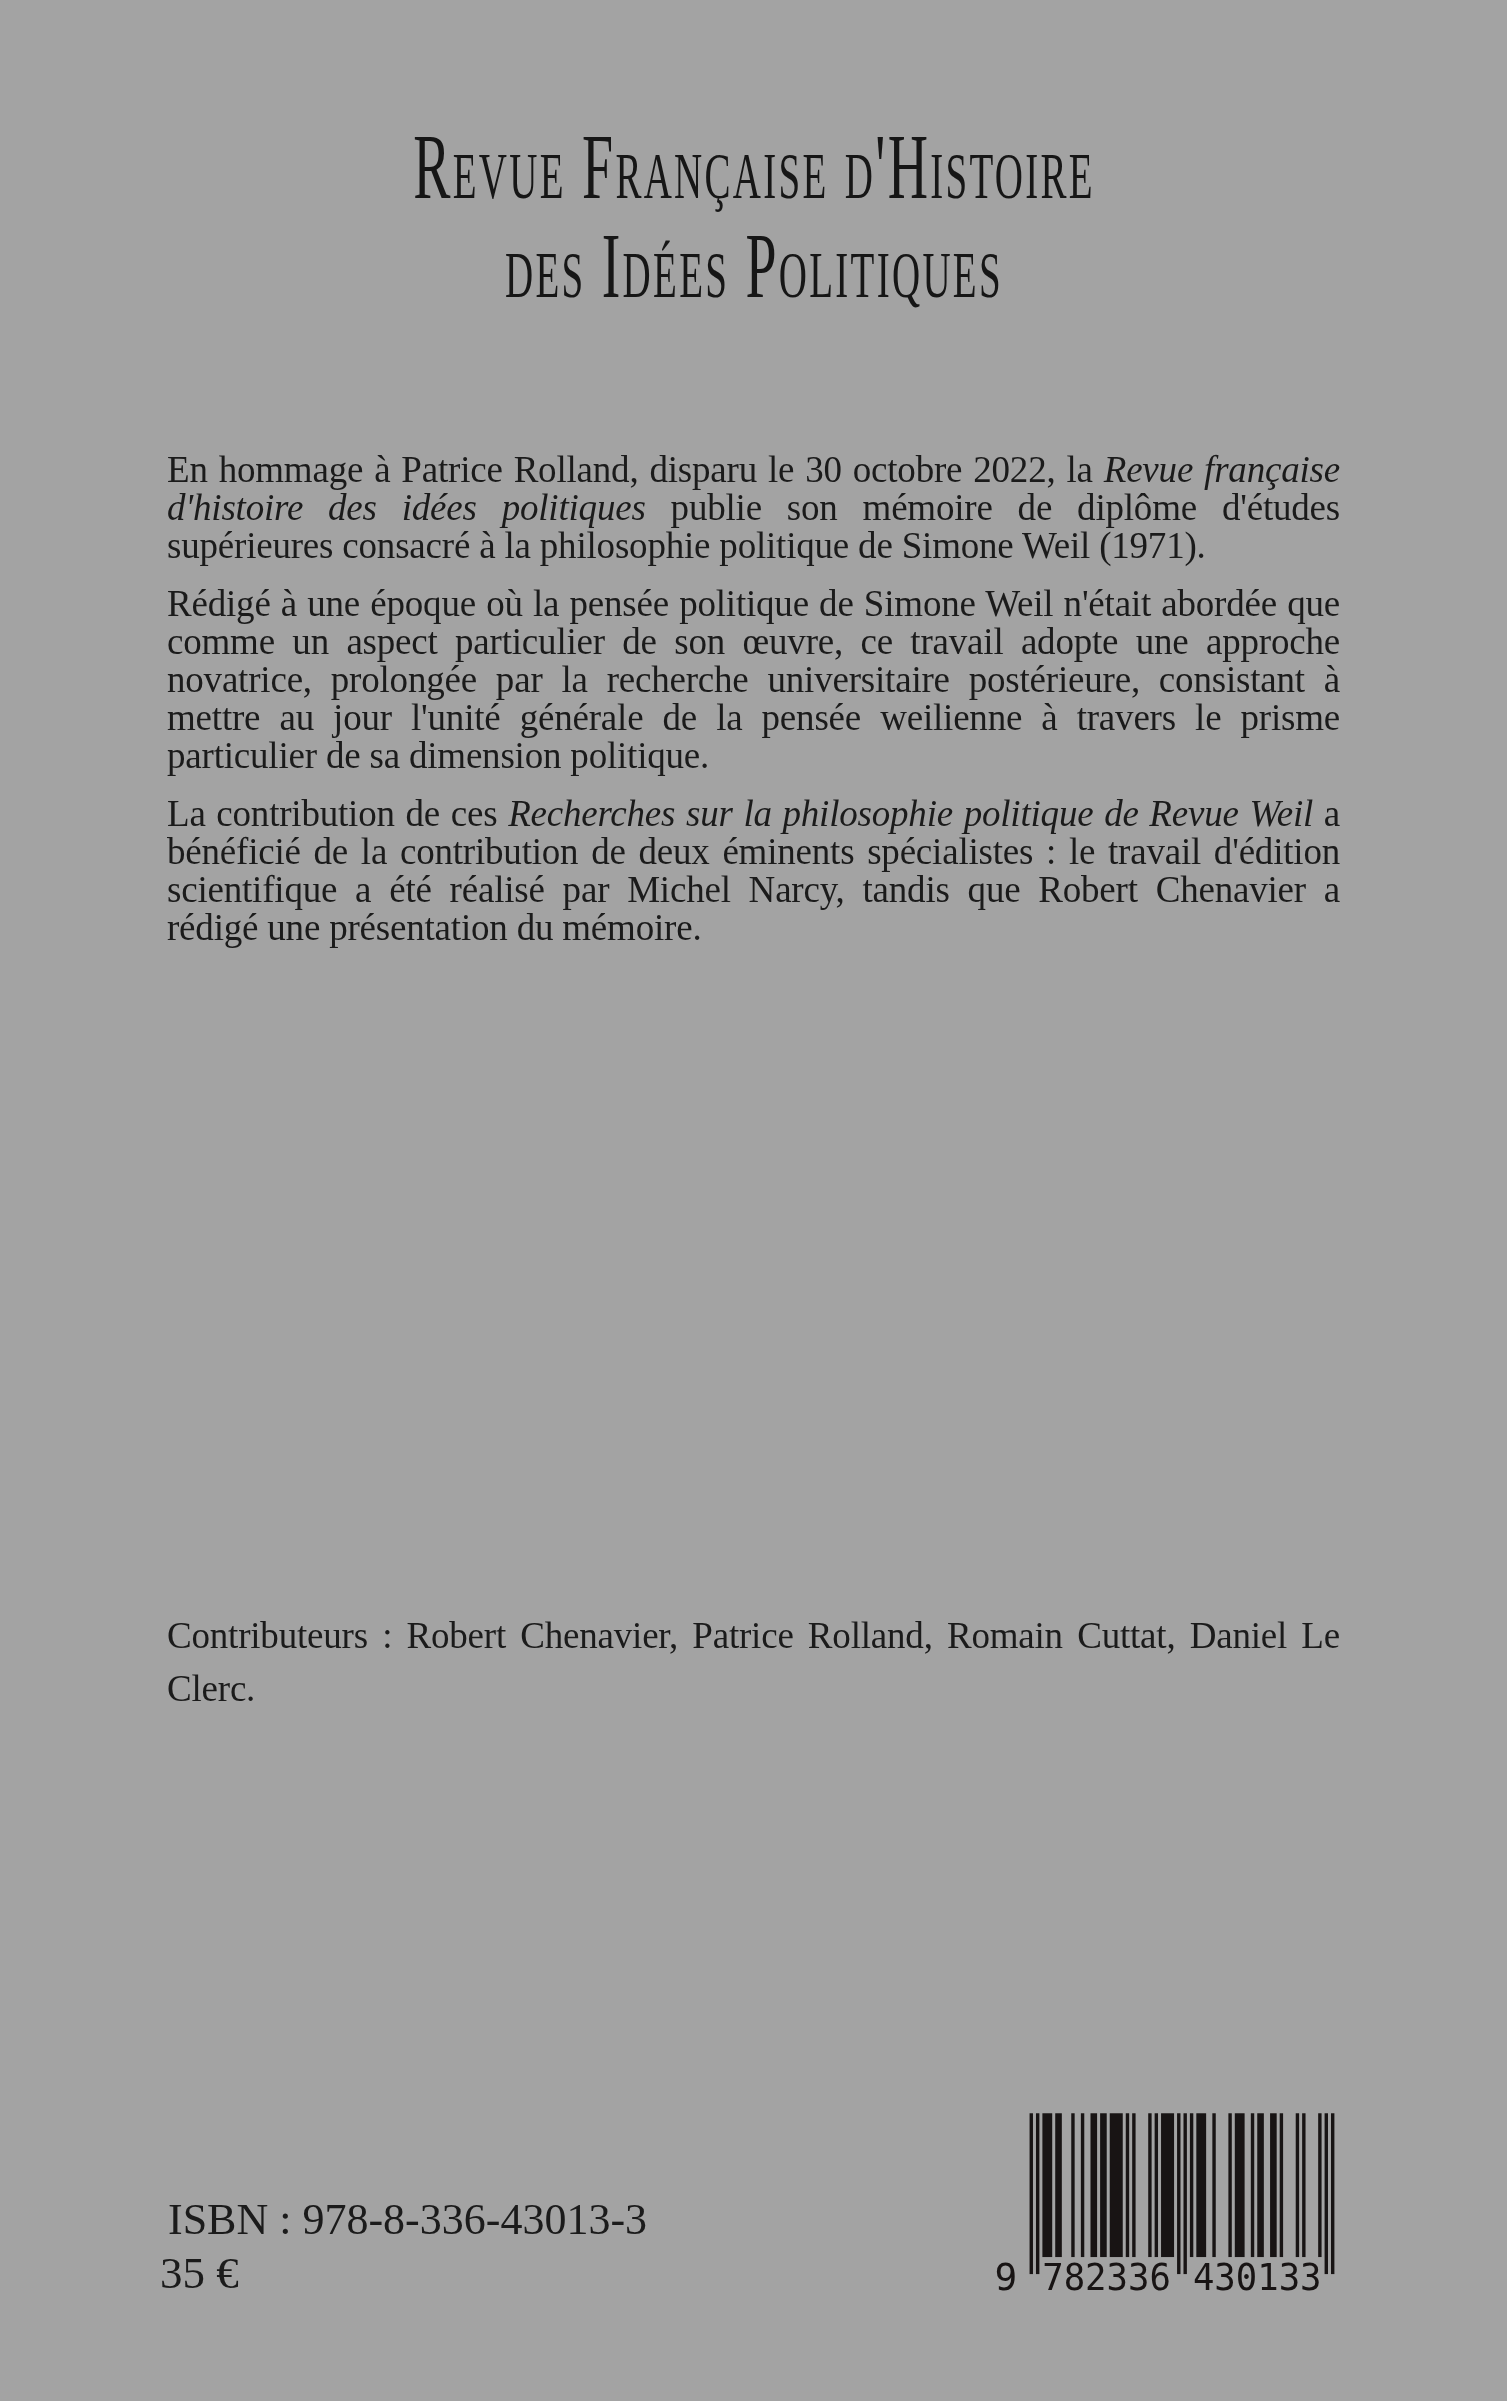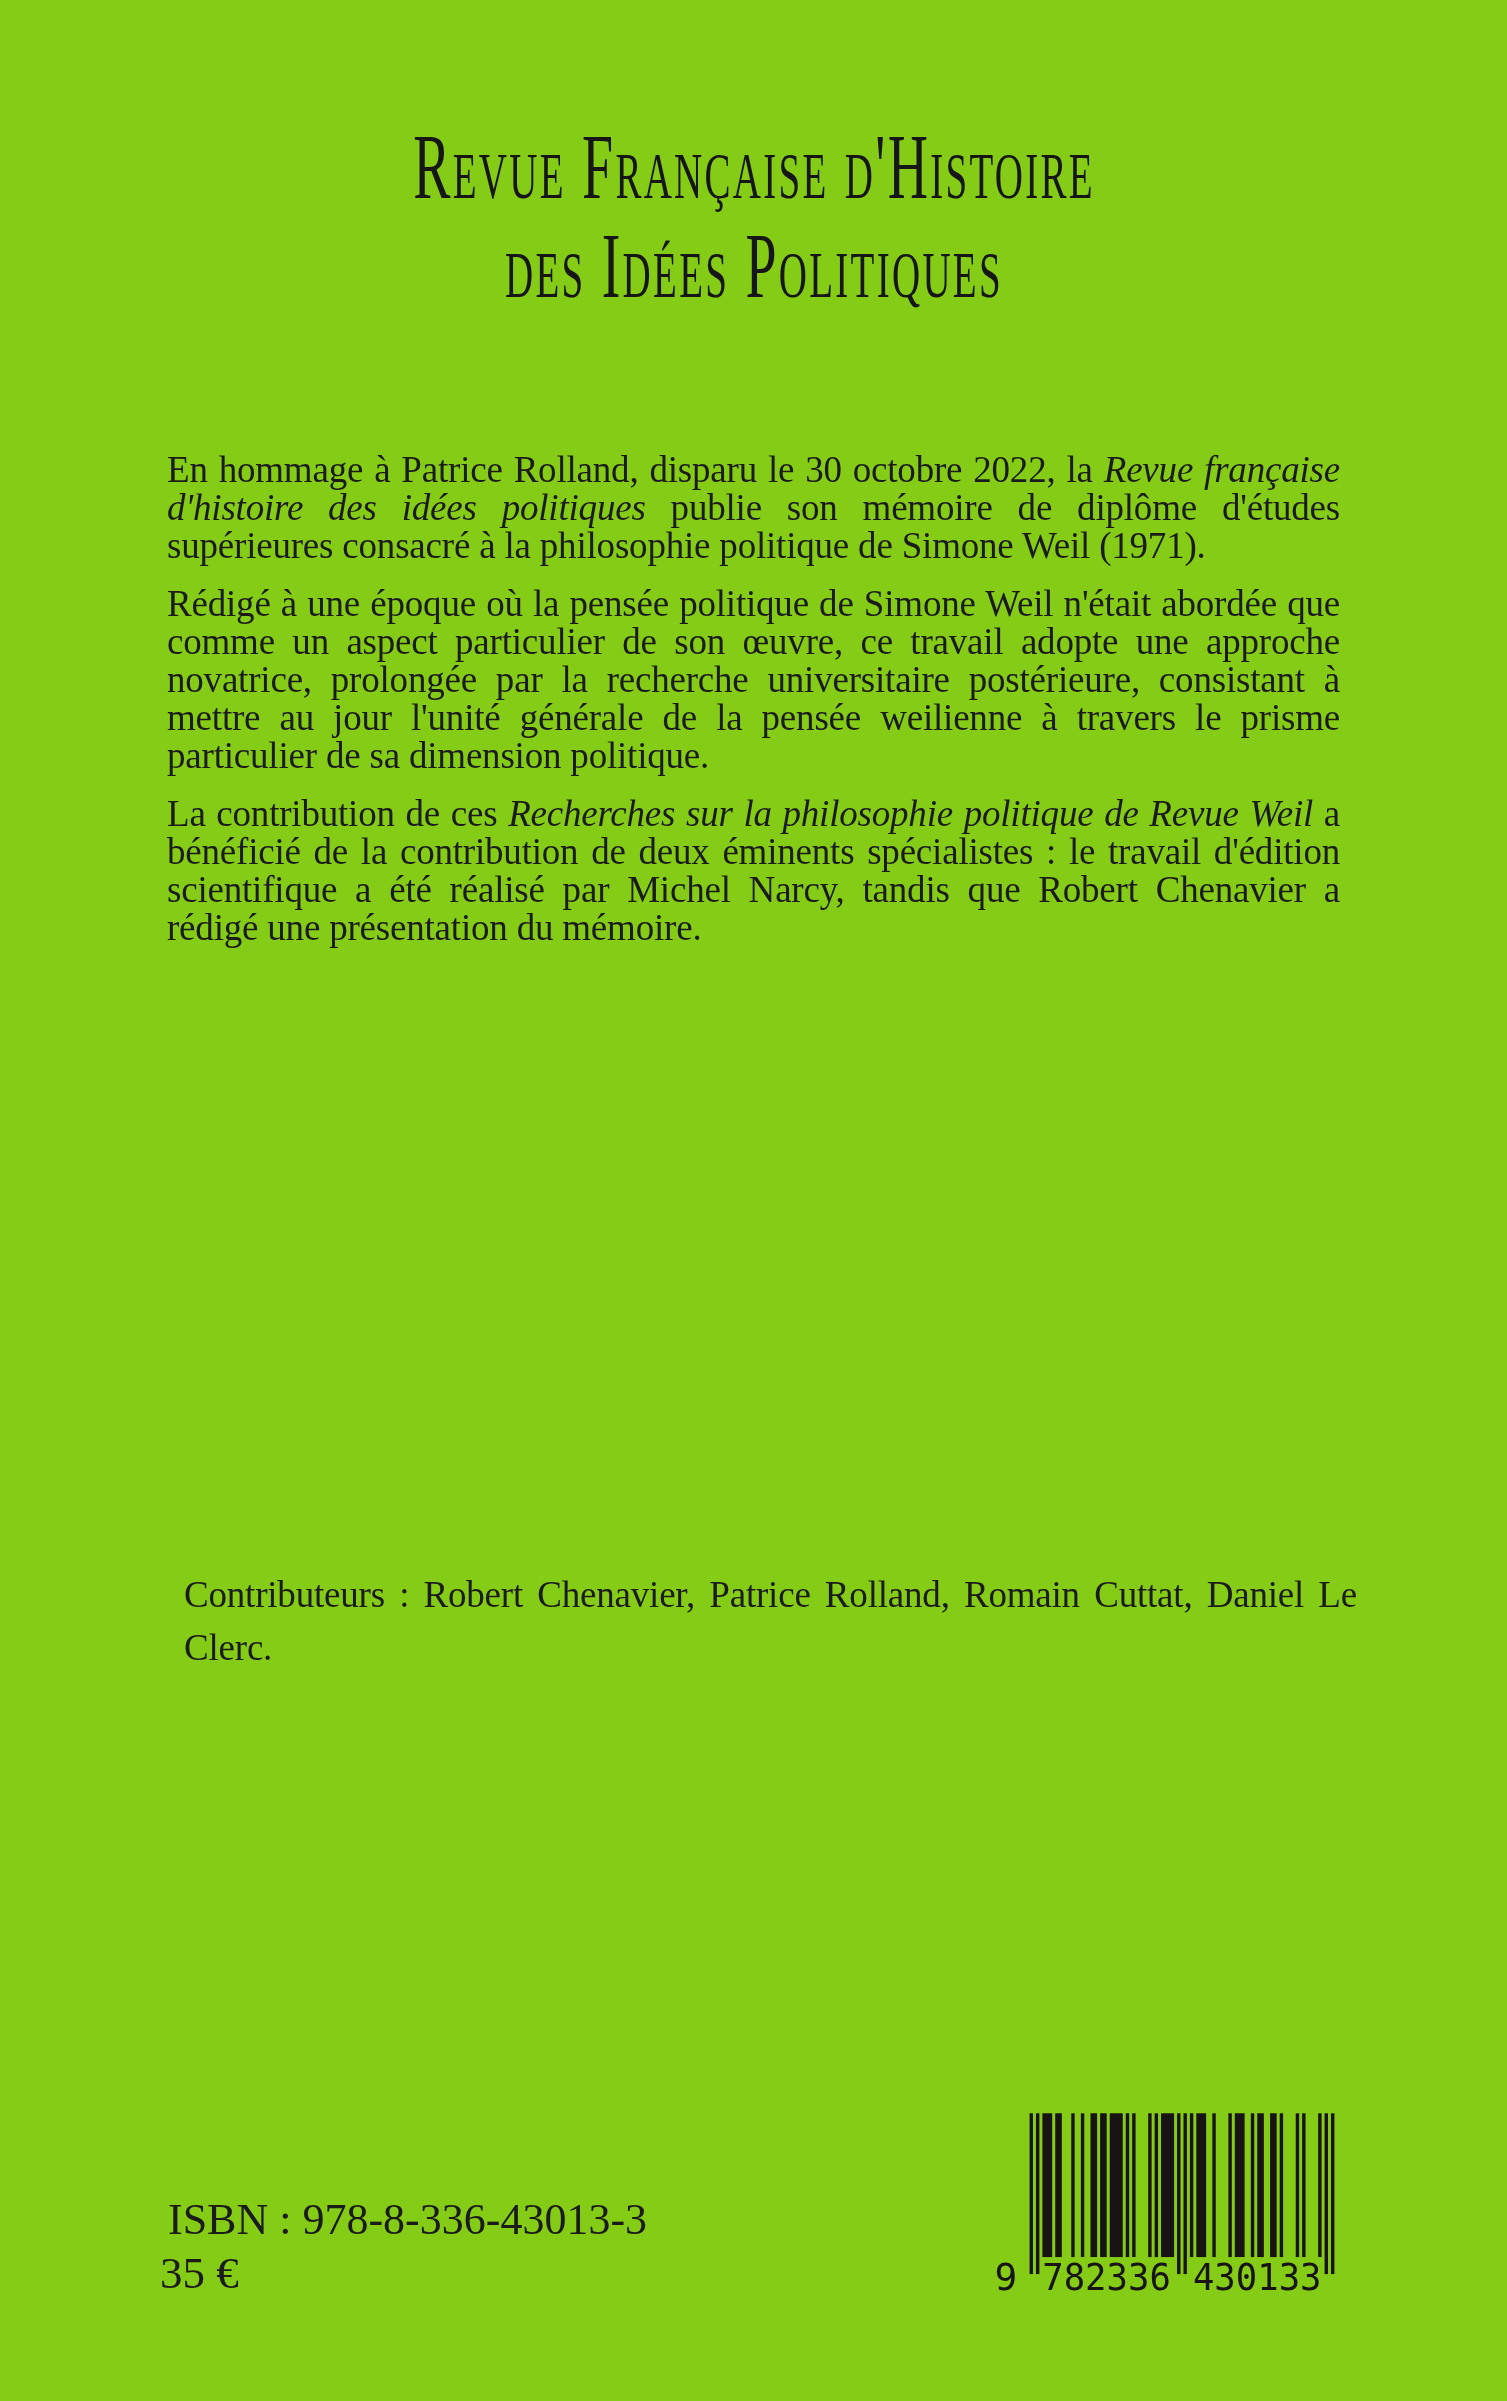--- a/index.html
+++ b/index.html
@@ -7,7 +7,7 @@
     position: relative;
     width: 1508px;
     height: 2402px;
-    background: #84cc16;
+    background: #a3a3a3;
     color: #1b1b1b;
     font-family: "Liberation Serif", serif;
     overflow: hidden;

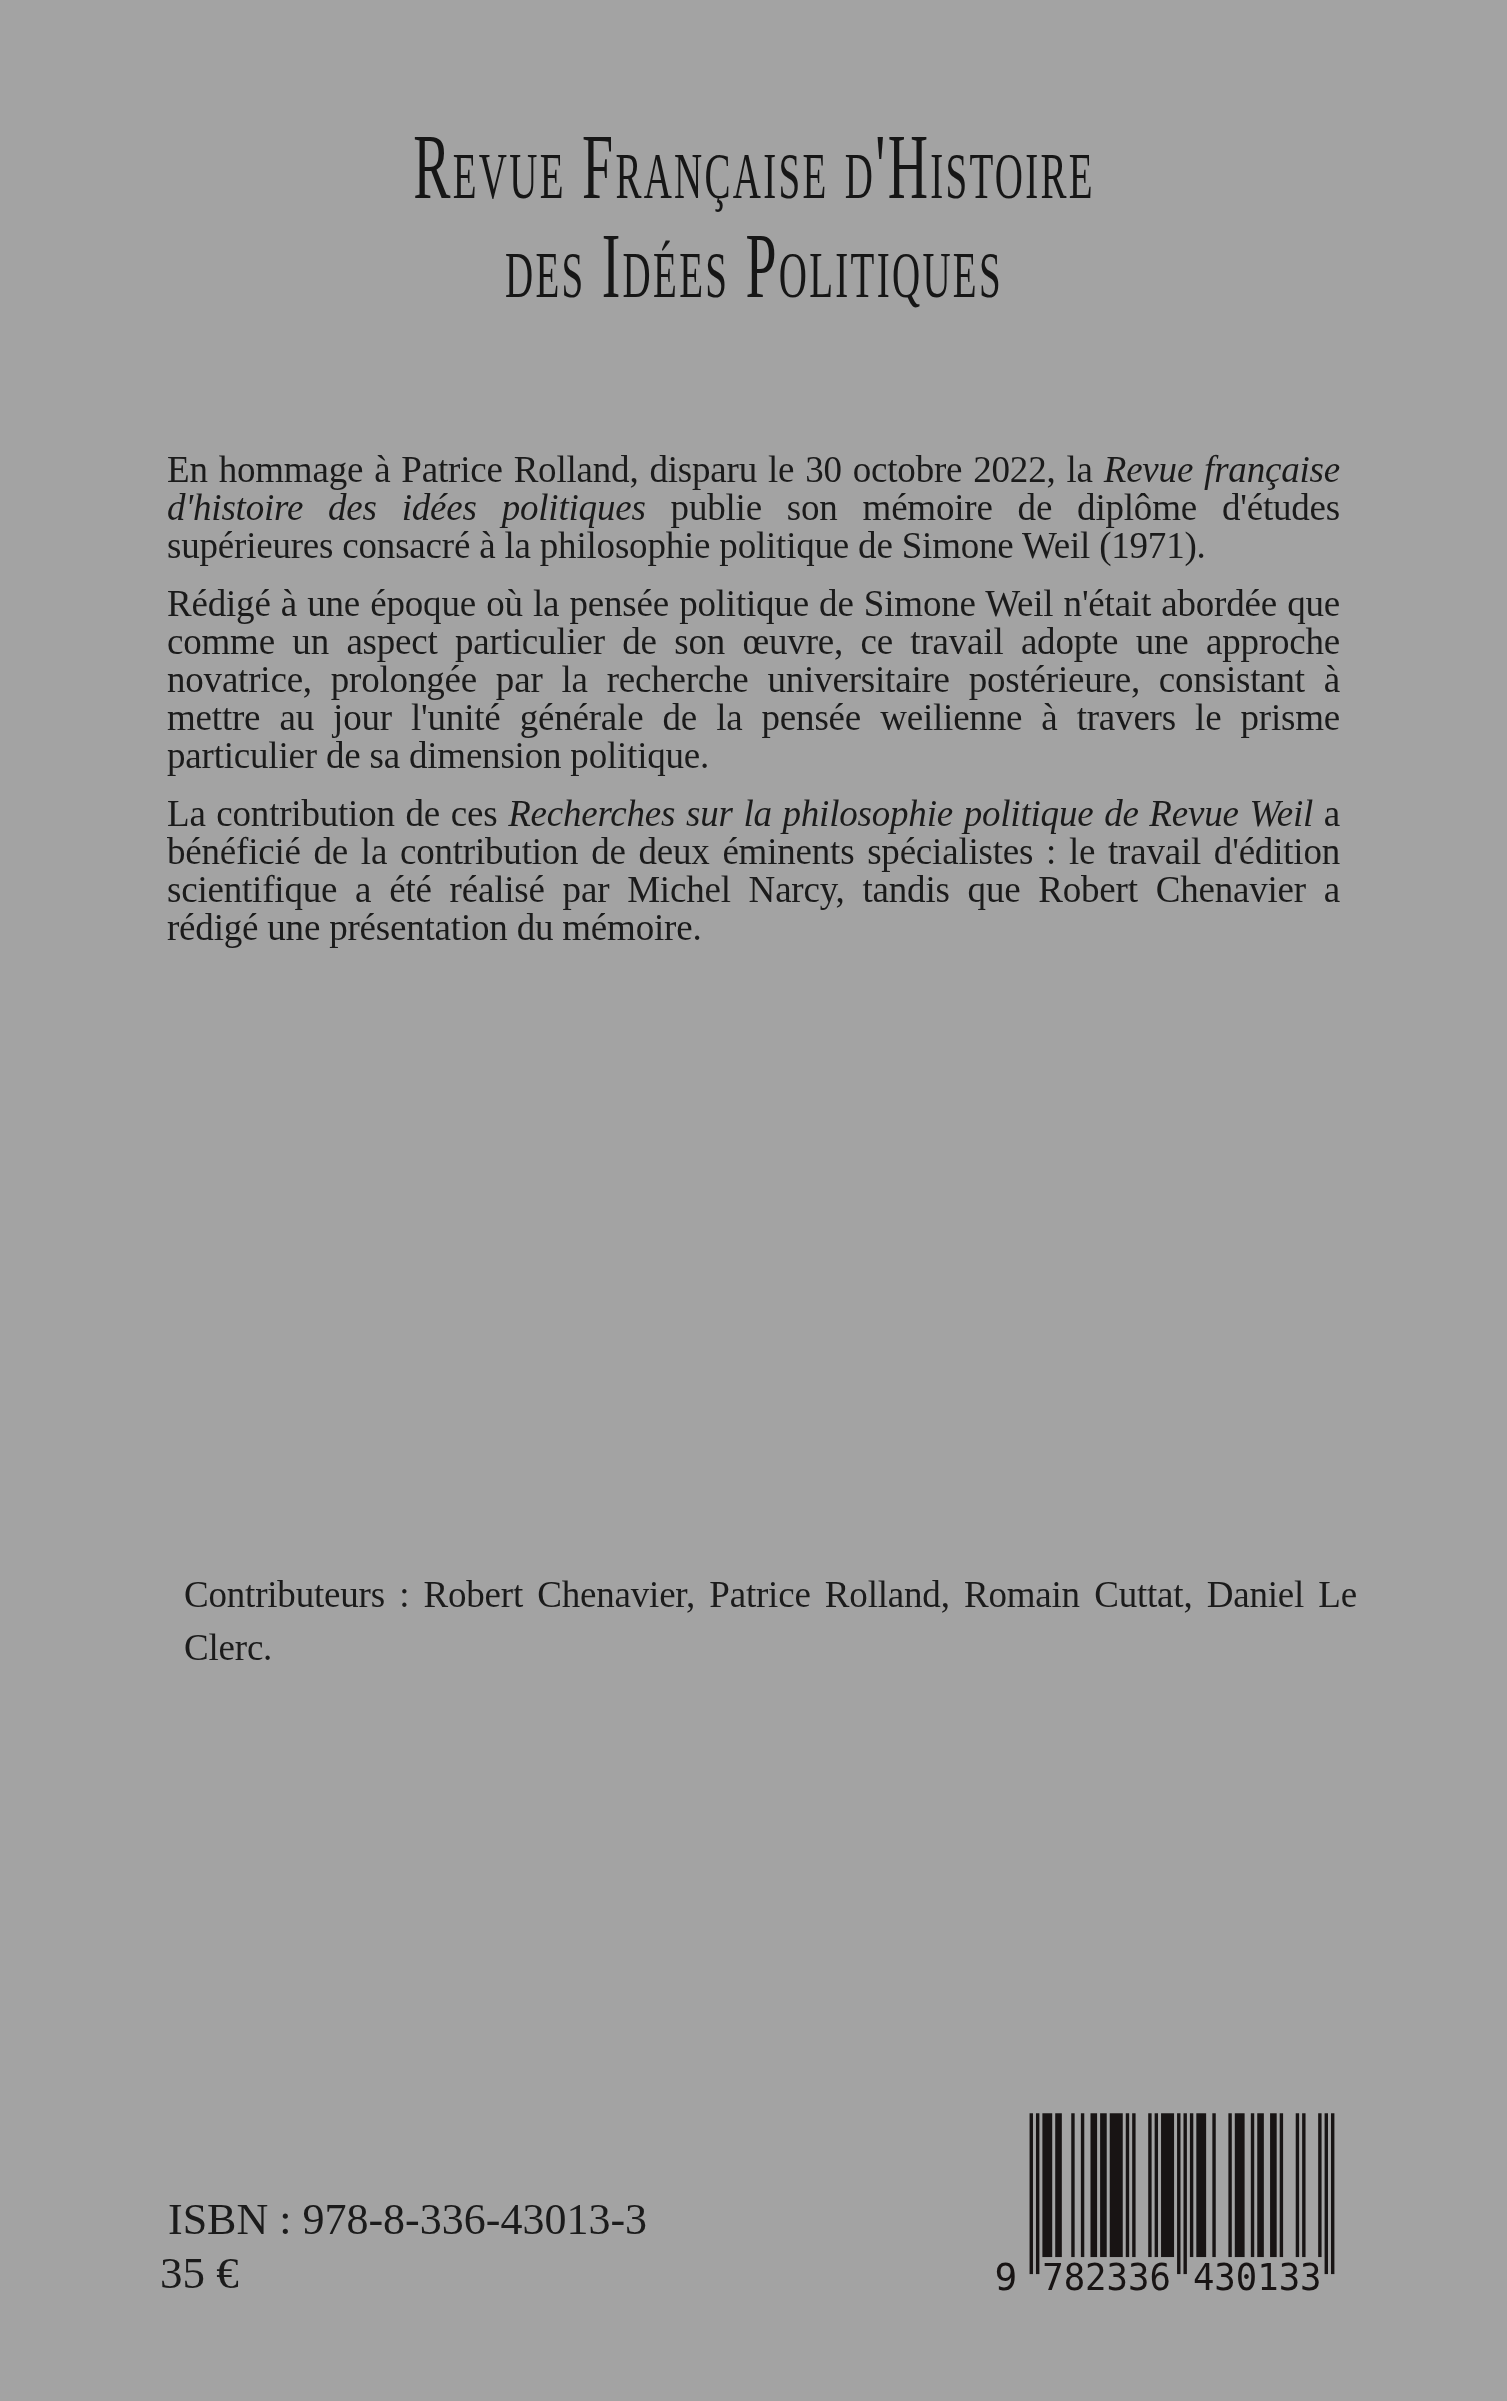--- a/index.html
+++ b/index.html
@@ -45,12 +45,11 @@
   
   .contributors {
     position: absolute;
-    top: 1531px; left: 167px; width: 1173px;
+    top: 1572px; left: 167px; width: 1173px;
     font-size: 37px;
     line-height: 53px;
     letter-spacing: -0.2px;
     text-align: justify;
-    margin-left: 17px;
   }
   
   .isbn-line {

